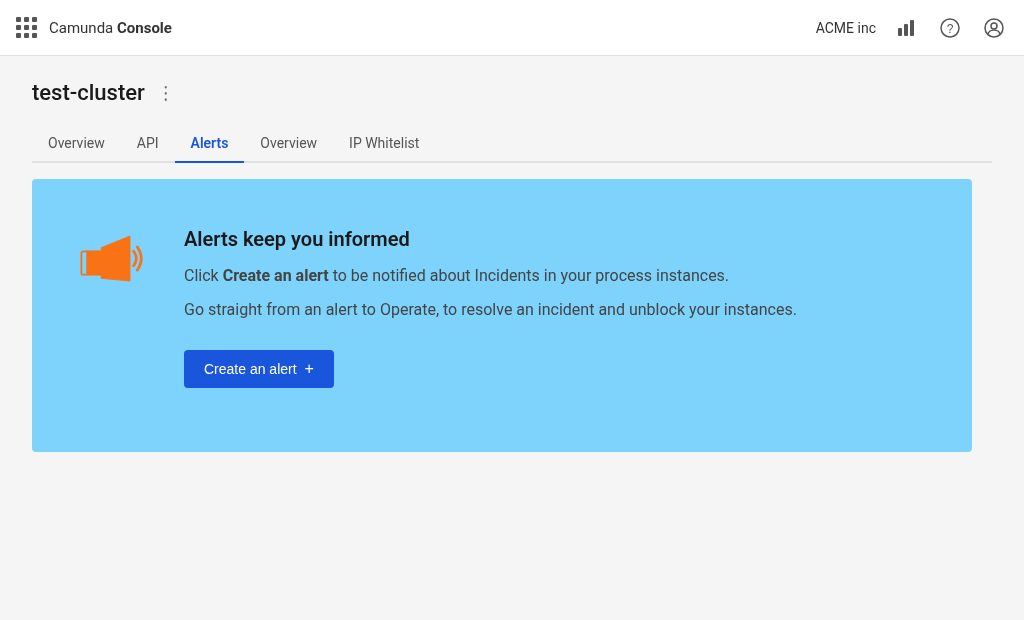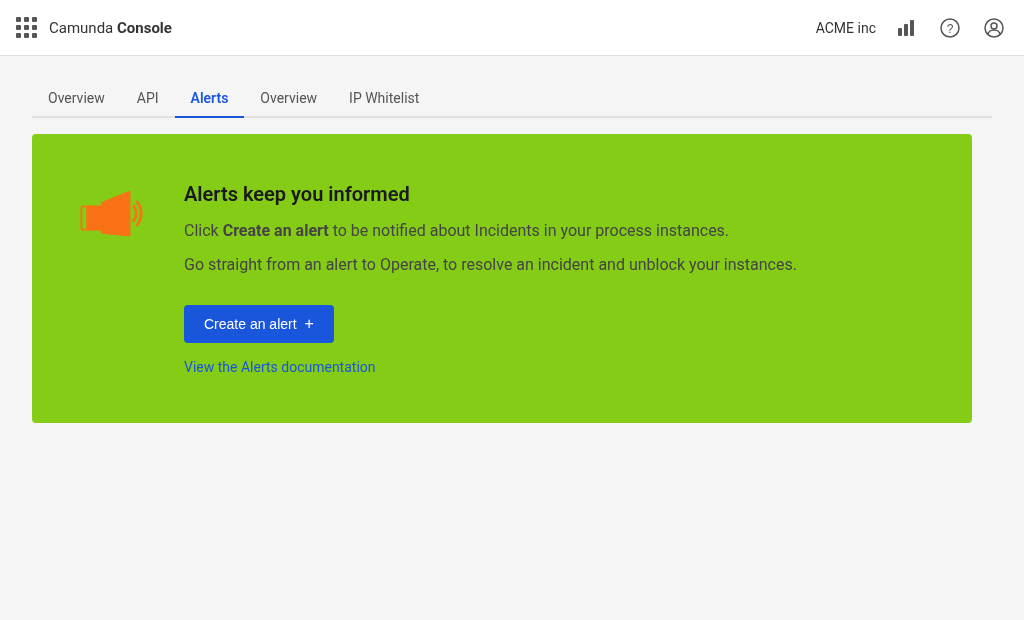--- a/index.html
+++ b/index.html
@@ -235,6 +235,10 @@
 
 <div class="page-content">
 
+  <div class="cluster-header">
+    <h1 class="cluster-name">test-cluster</h1>
+    <span class="more-icon">⋮</span>
+  </div>
 
   <div class="tabs">
     <a class="tab">Overview</a>

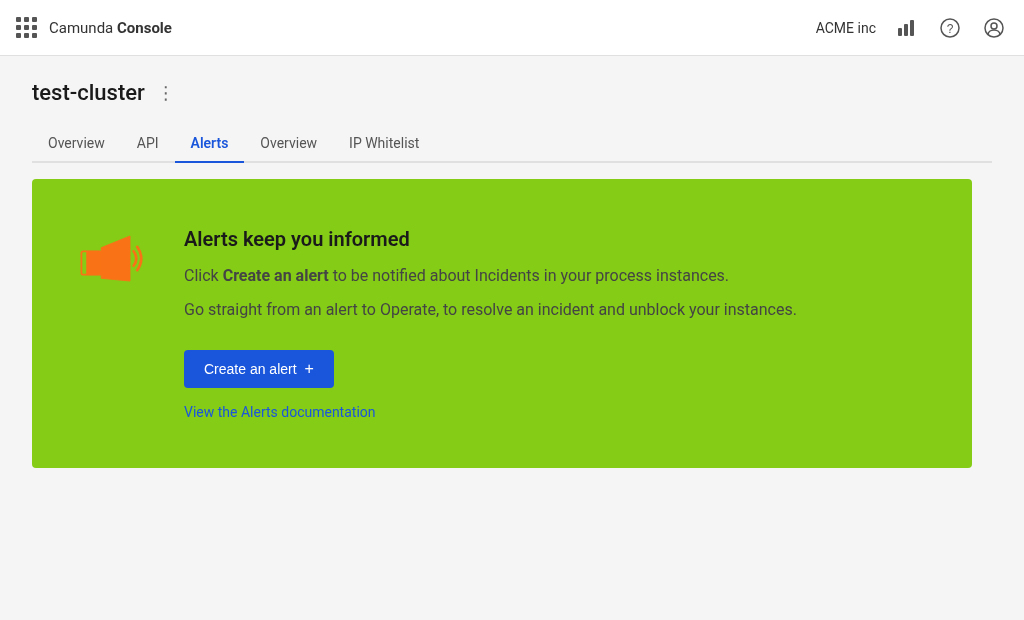--- a/index.html
+++ b/index.html
@@ -116,7 +116,7 @@
 
     
     .main-card {
-      background: #84cc16;
+      background: #7dd3fc;
       border-radius: 4px;
       margin-top: 16px;
       padding: 48px 40px;

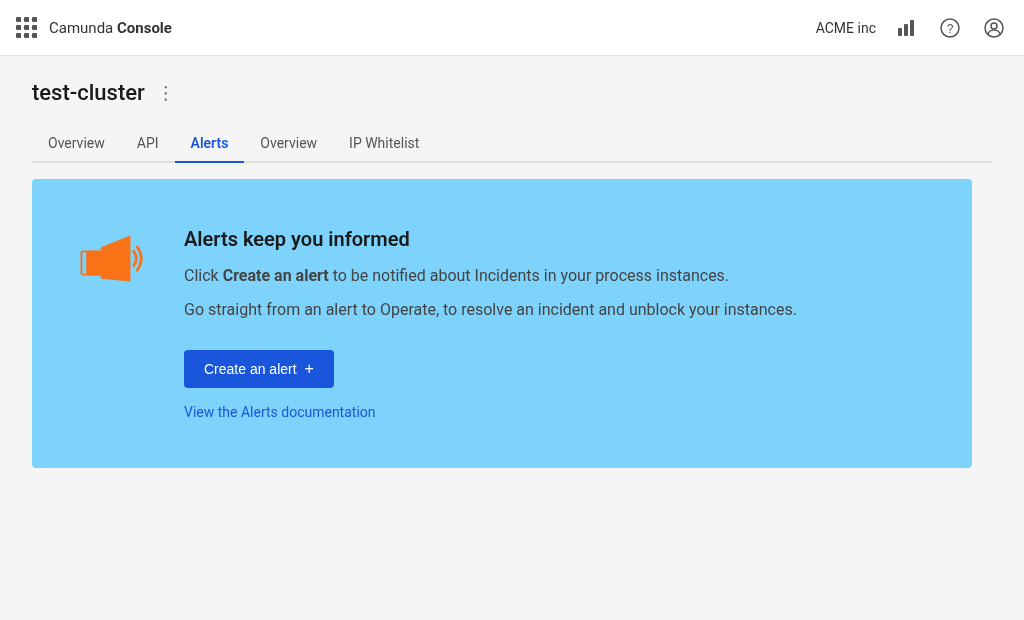--- a/index.html
+++ b/index.html
@@ -278,7 +278,6 @@
           <span class="plus">+</span>
         </button>
 
-        <a class="docs-link" href="#">View the Alerts documentation</a>
       </div>
     </div>
   </div>

